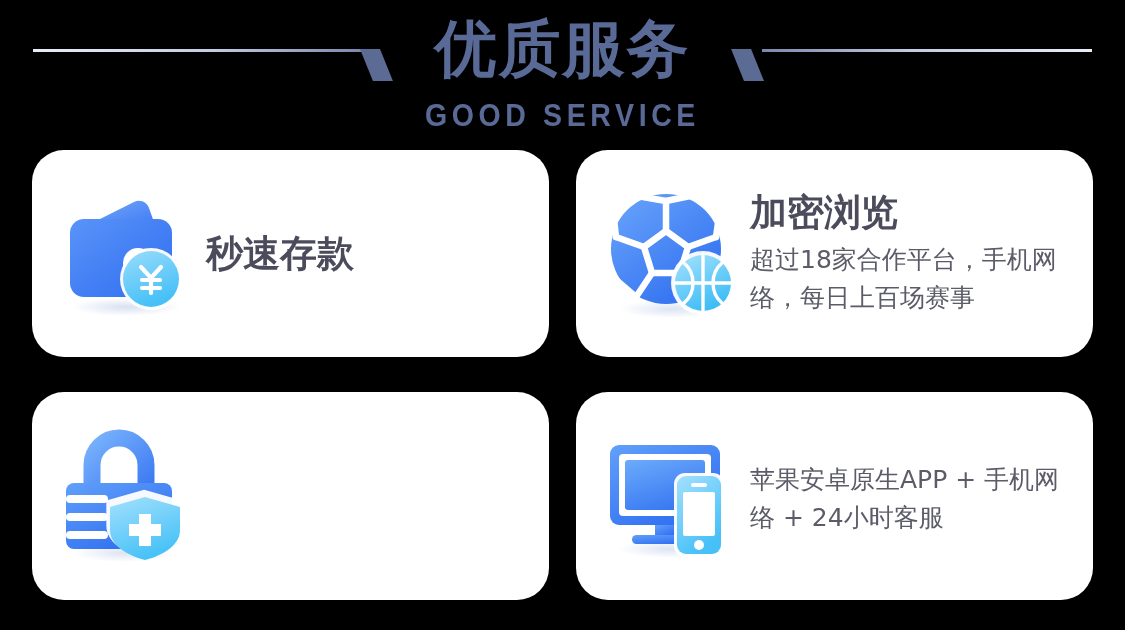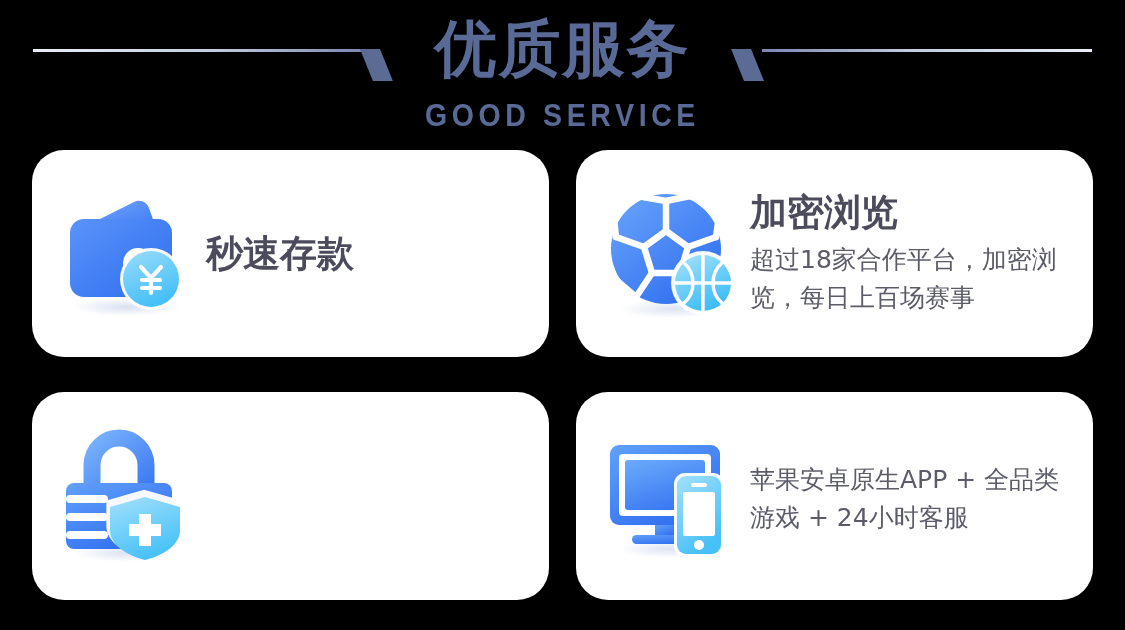--- a/index.html
+++ b/index.html
@@ -242,7 +242,7 @@
     </div>
     <div class="card-text">
       <div class="card-title">加密浏览</div>
-      <div class="card-desc">超过18家合作平台，加密浏览，每日上百场赛事</div>
+      <div class="card-desc">超过18家合作平台，手机网络，每日上百场赛事</div>
     </div>
   </div>
 

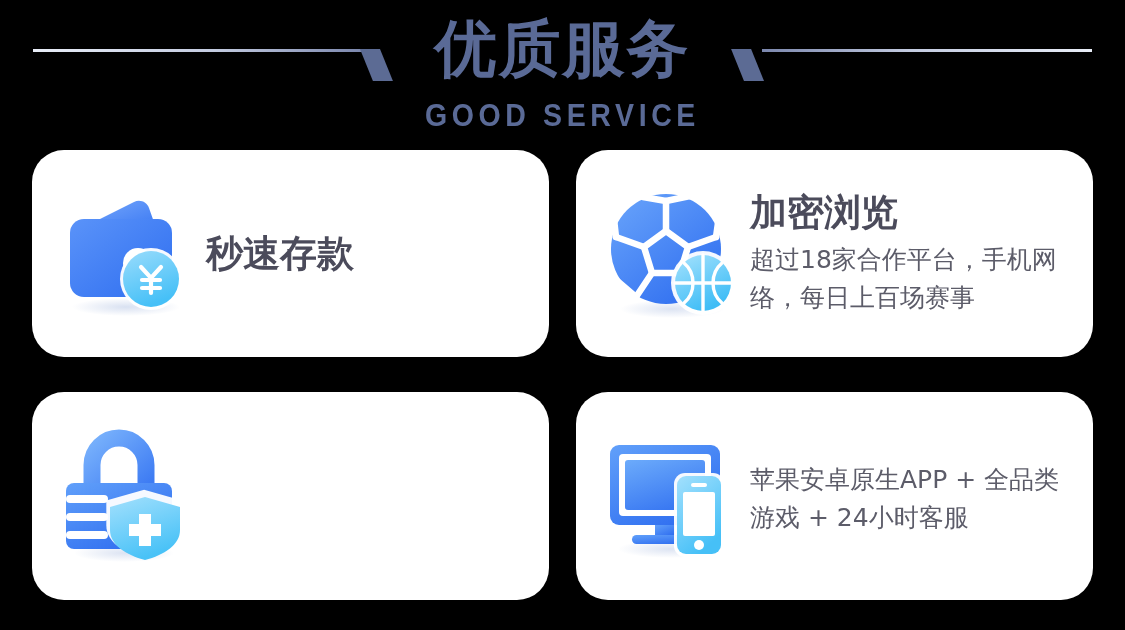--- a/index.html
+++ b/index.html
@@ -317,7 +317,7 @@
       </svg>
     </div>
     <div class="card-text">
-      <div class="card-desc">苹果安卓原生APP + 全品类游戏 + 24小时客服</div>
+      <div class="card-desc">苹果安卓原生APP + 手机网络 + 24小时客服</div>
     </div>
   </div>
 

